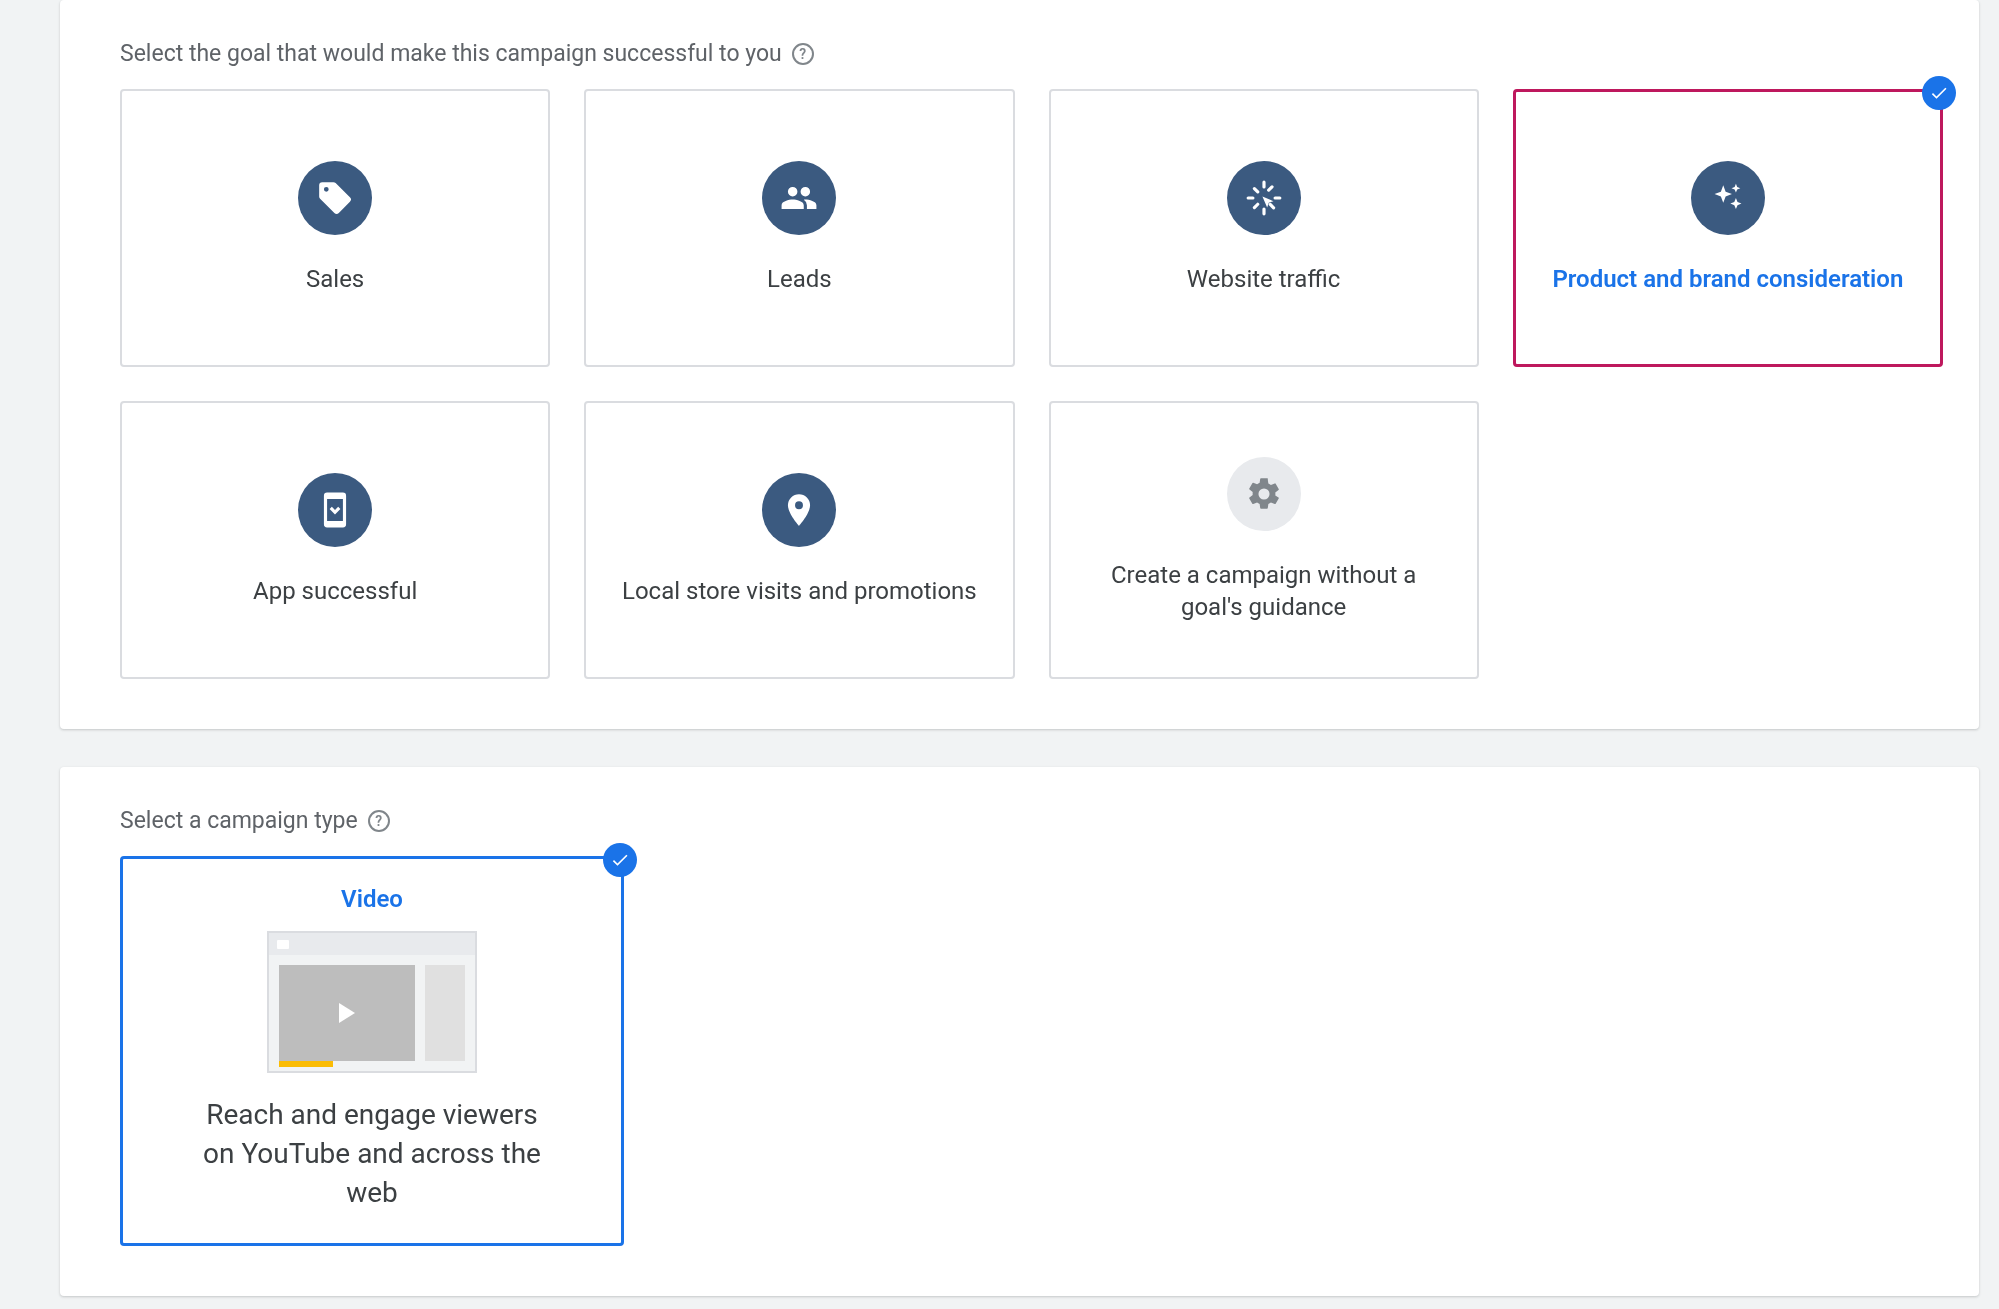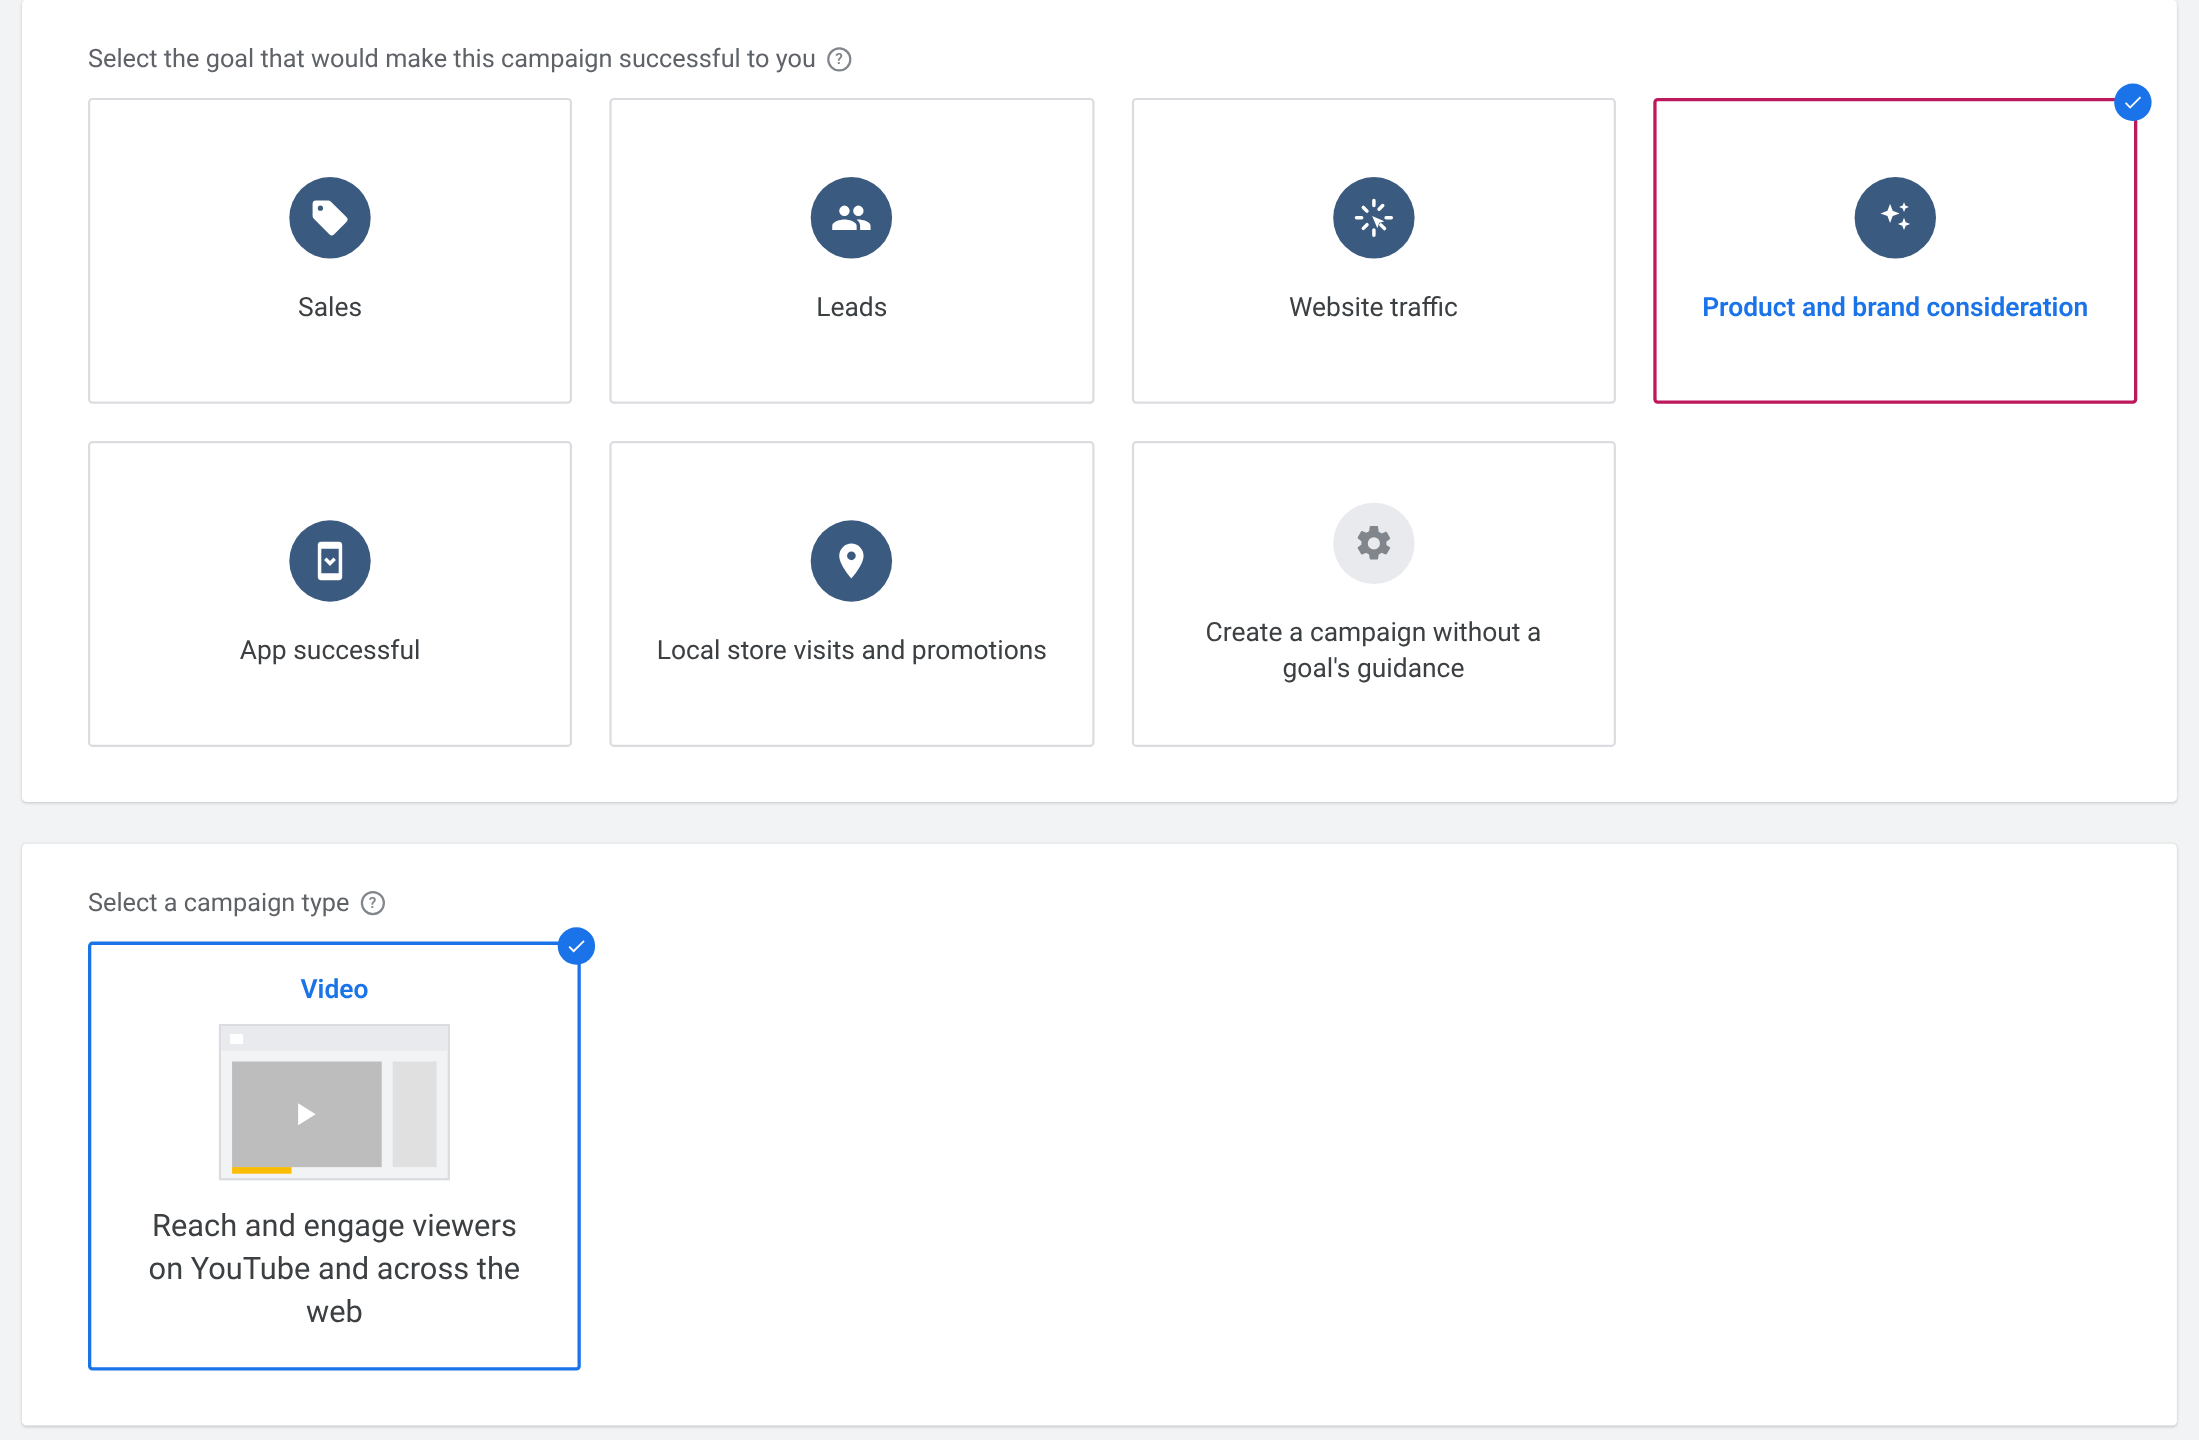--- a/index.html
+++ b/index.html
@@ -20,6 +20,7 @@
     box-shadow: 0 1px 3px rgba(60,64,67,.15), 0 1px 2px rgba(60,64,67,.1);
     padding: 40px 36px 50px 60px;
     margin-bottom: 38px;
+    margin-left: 40px;
   }
   .panel-heading {
     display: flex;

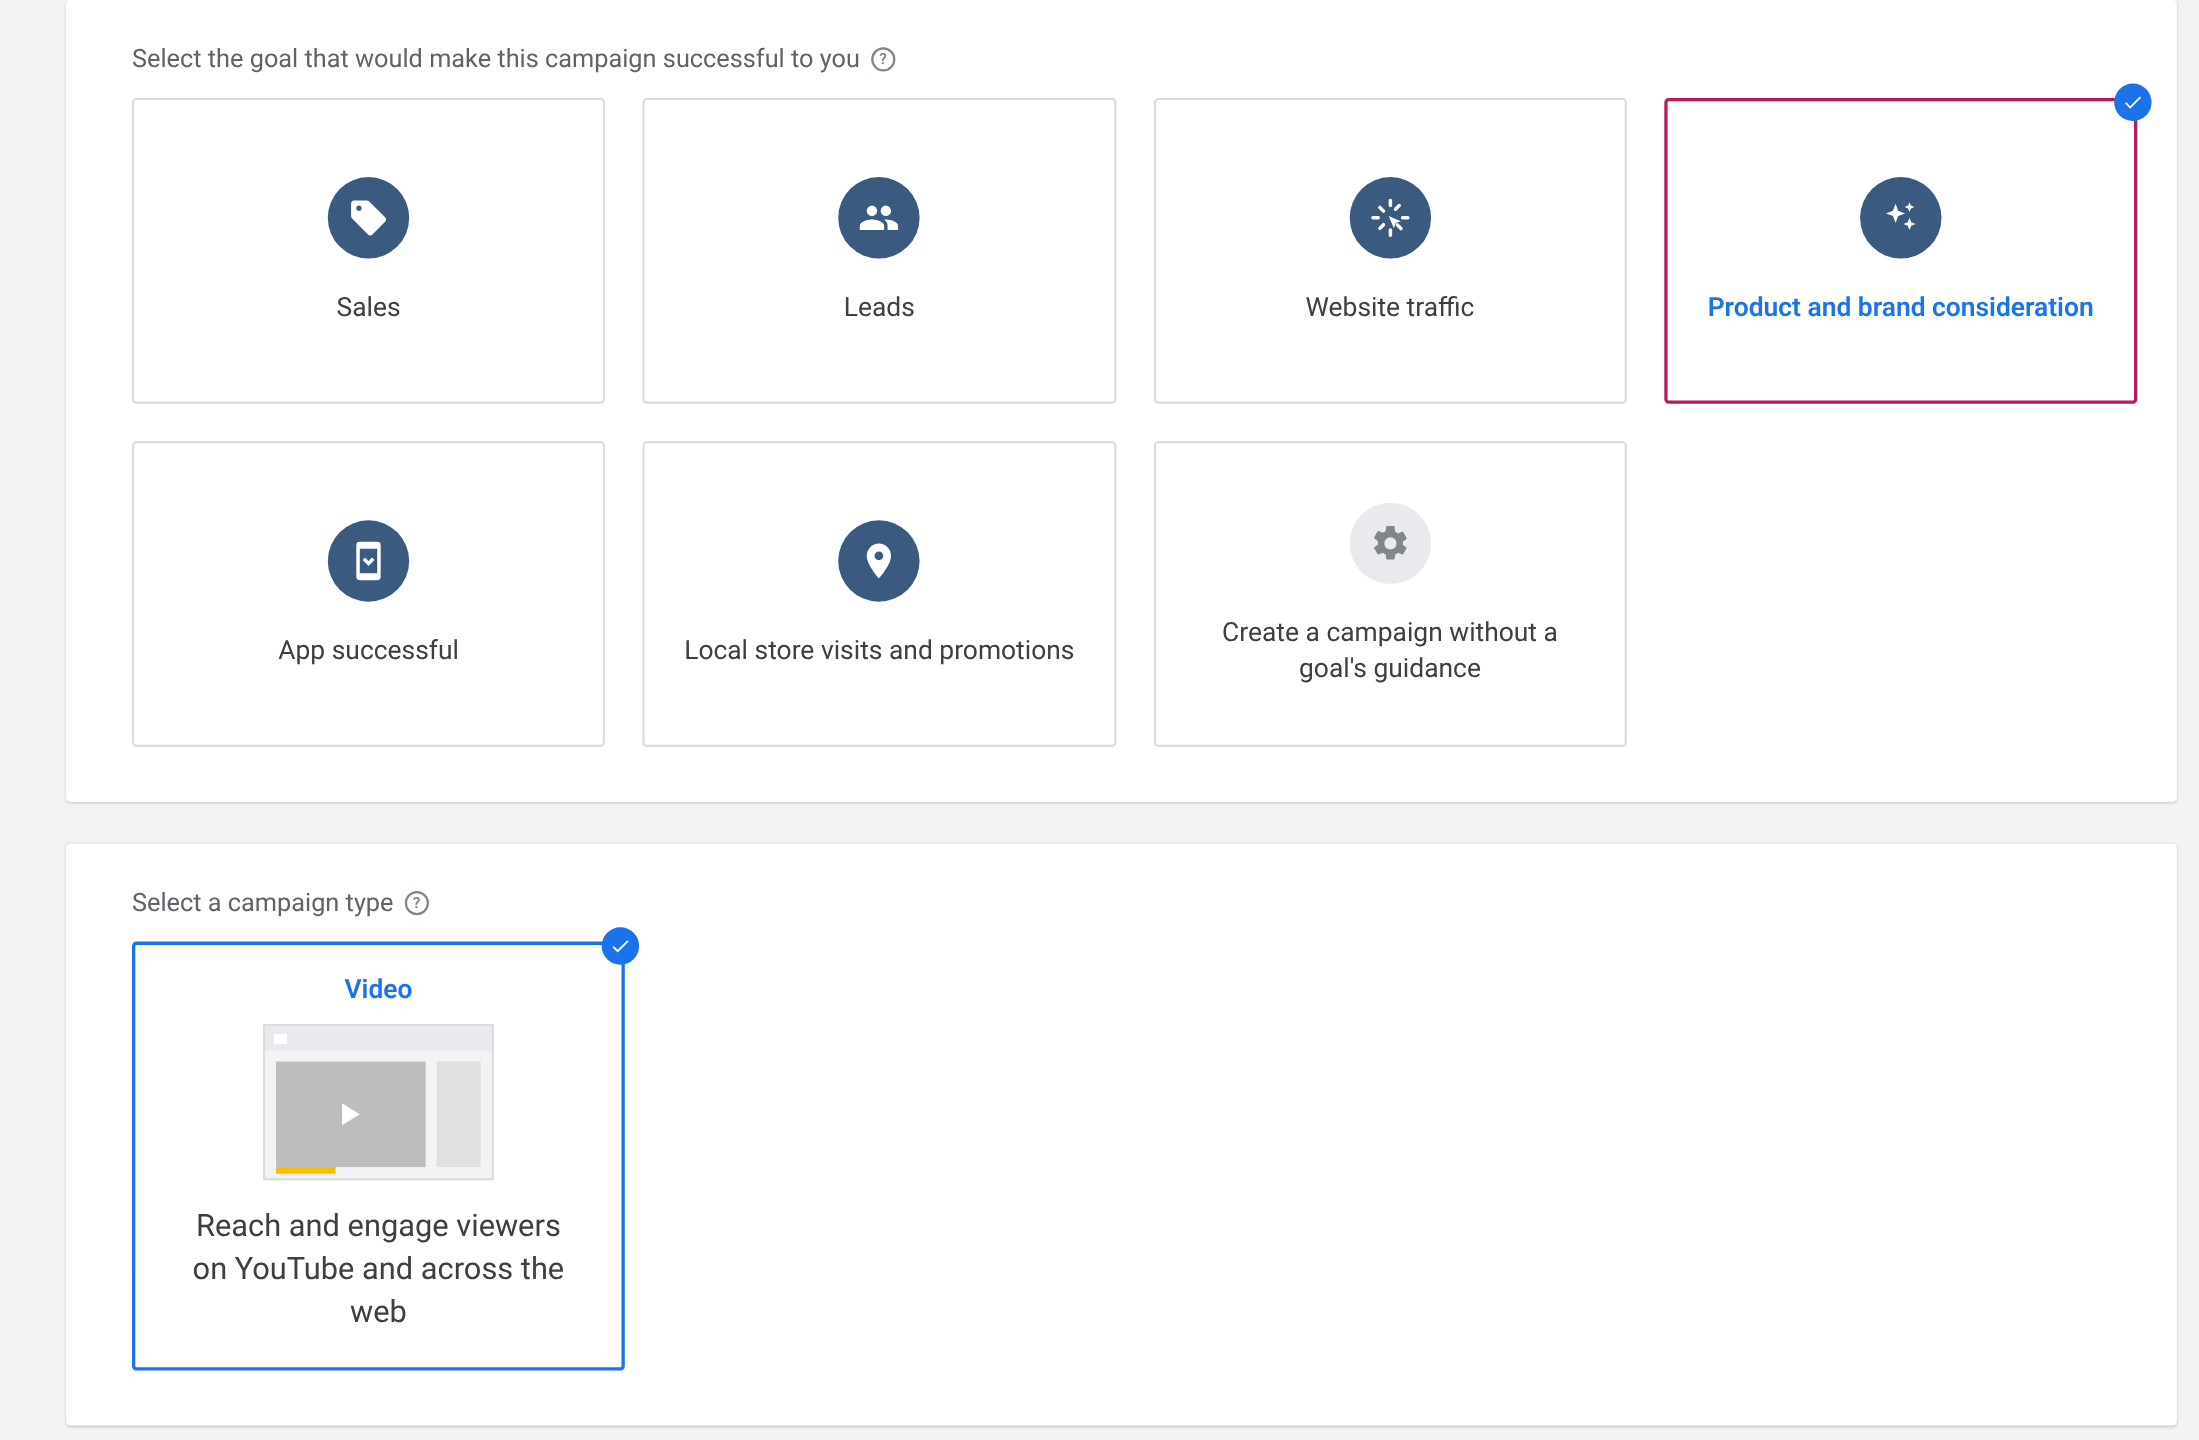--- a/index.html
+++ b/index.html
@@ -112,7 +112,7 @@
   .type-row { display: flex; }
   .type-card {
     position: relative;
-    width: 448px;
+    width: 504px;
     border: 3px solid #1a73e8;
     border-radius: 4px;
     padding: 26px 30px 30px 30px;

